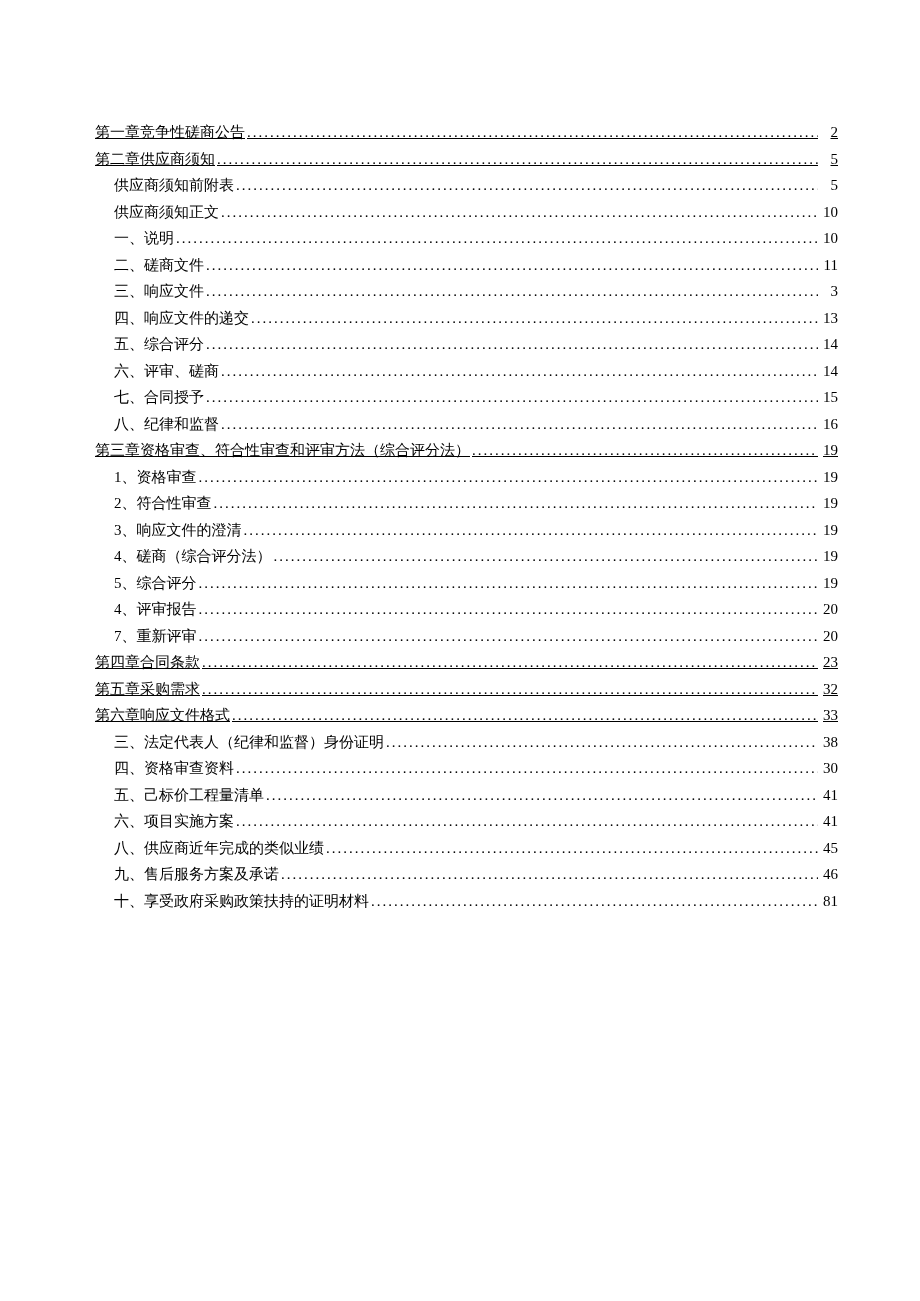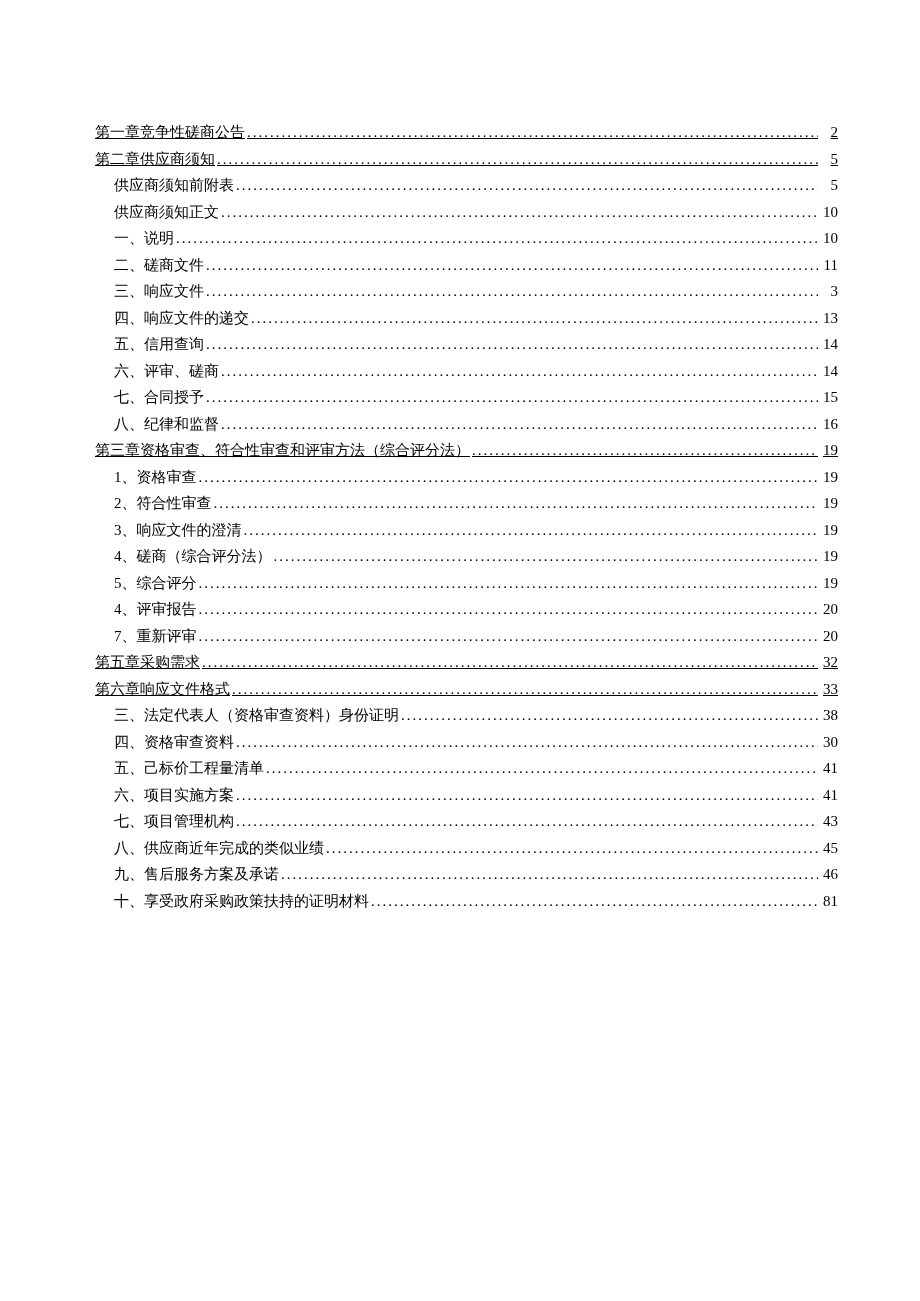--- a/index.html
+++ b/index.html
@@ -93,7 +93,7 @@
       <span class="toc-page">13</span>
     </div>
     <div class="toc-entry level-1">
-      <span class="toc-title">五、信用查询</span>
+      <span class="toc-title">五、综合评分</span>
       <span class="toc-dots"></span>
       <span class="toc-page">14</span>
     </div>

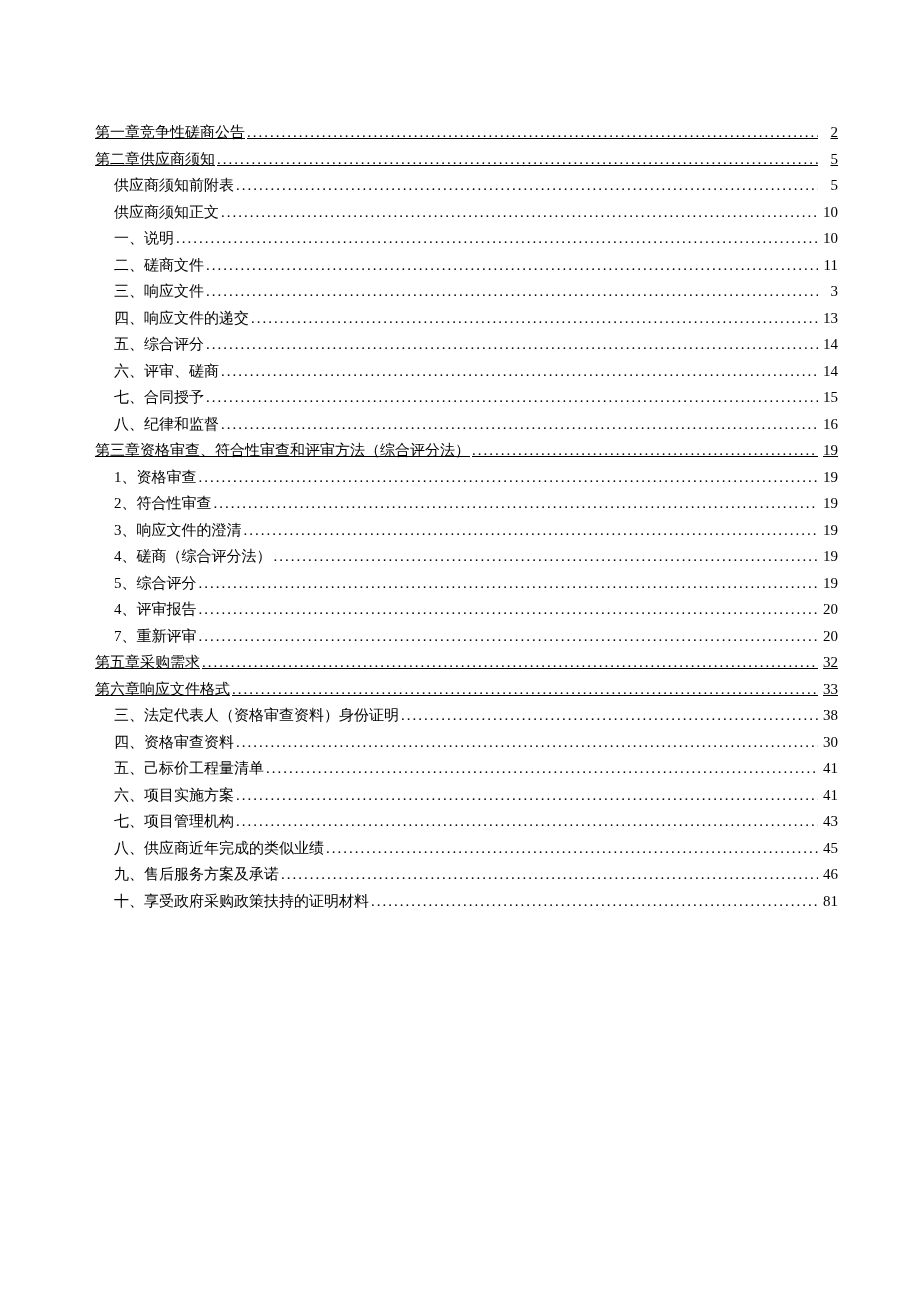--- a/index.html
+++ b/index.html
@@ -153,6 +153,11 @@
       <span class="toc-page">20</span>
     </div>
     <div class="toc-entry level-0">
+      <span class="toc-title">第四章合同条款</span>
+      <span class="toc-dots"></span>
+      <span class="toc-page">23</span>
+    </div>
+    <div class="toc-entry level-0">
       <span class="toc-title">第五章采购需求</span>
       <span class="toc-dots"></span>
       <span class="toc-page">32</span>

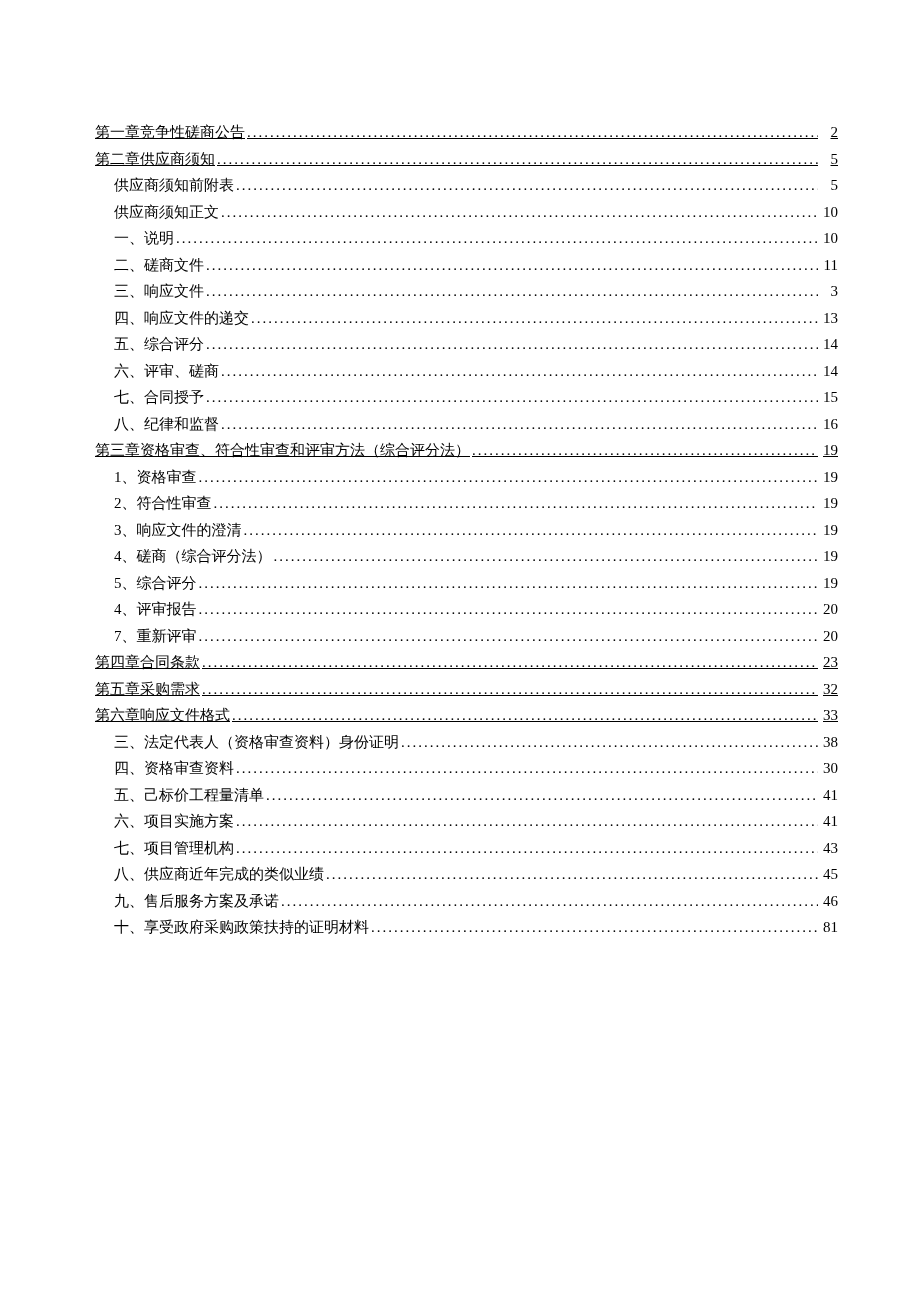--- a/index.html
+++ b/index.html
@@ -168,7 +168,7 @@
       <span class="toc-page">33</span>
     </div>
     <div class="toc-entry level-1">
-      <span class="toc-title">三、法定代表人（资格审查资料）身份证明</span>
+      <span class="toc-title">三、法定代表人（纪律和监督）身份证明</span>
       <span class="toc-dots"></span>
       <span class="toc-page">38</span>
     </div>

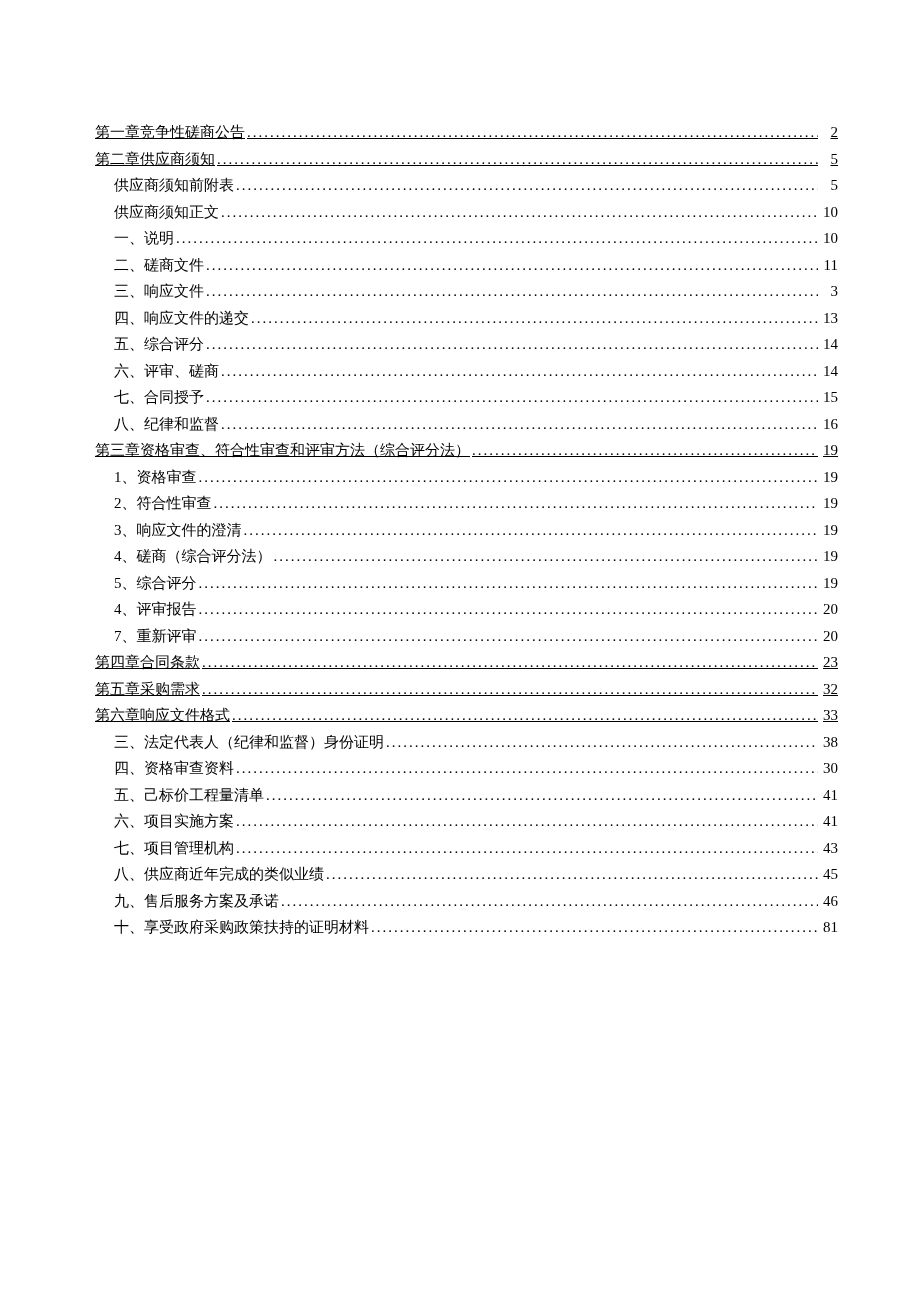--- a/index.html
+++ b/index.html
@@ -188,11 +188,6 @@
       <span class="toc-page">41</span>
     </div>
     <div class="toc-entry level-1">
-      <span class="toc-title">七、项目管理机构</span>
-      <span class="toc-dots"></span>
-      <span class="toc-page">43</span>
-    </div>
-    <div class="toc-entry level-1">
       <span class="toc-title">八、供应商近年完成的类似业绩</span>
       <span class="toc-dots"></span>
       <span class="toc-page">45</span>

